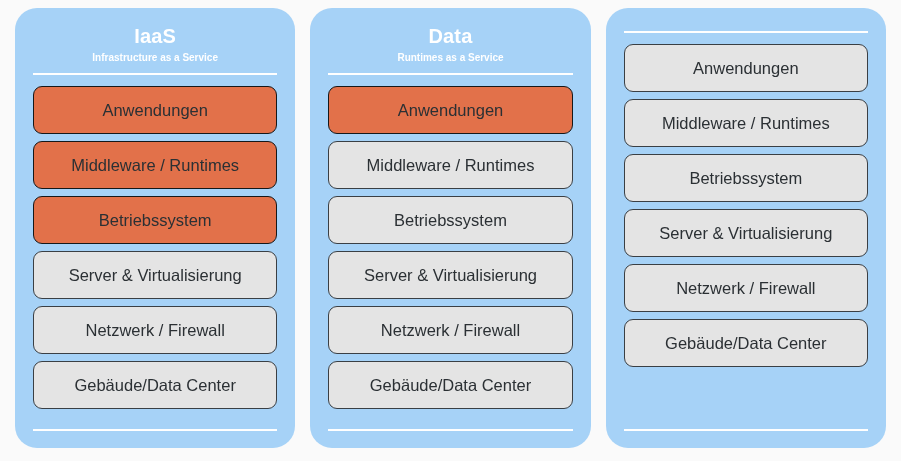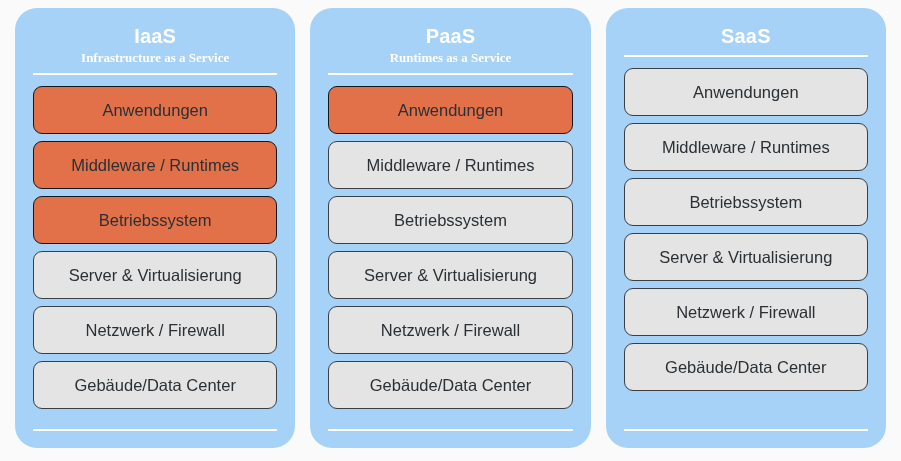--- a/index.html
+++ b/index.html
@@ -131,7 +131,7 @@
 
   <div class="panel">
     <div class="panel-header">
-      <div class="panel-title">PaaS</div>
+      <div class="panel-title">Data</div>
       <div class="panel-subtitle">Runtimes as a Service</div>
     </div>
     <div class="divider"></div>

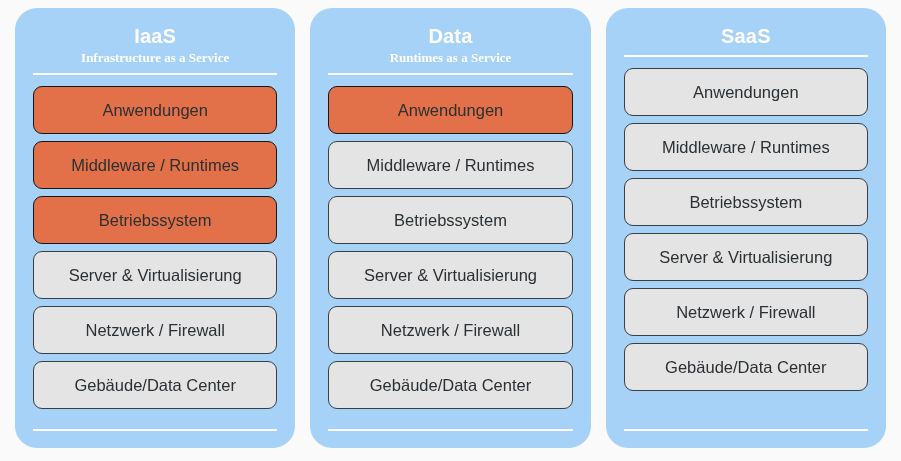--- a/index.html
+++ b/index.html
@@ -148,7 +148,6 @@
 
   <div class="panel">
     <div class="panel-header">
-      <div class="panel-title">SaaS</div>
     </div>
     <div class="divider"></div>
     <div class="layers">

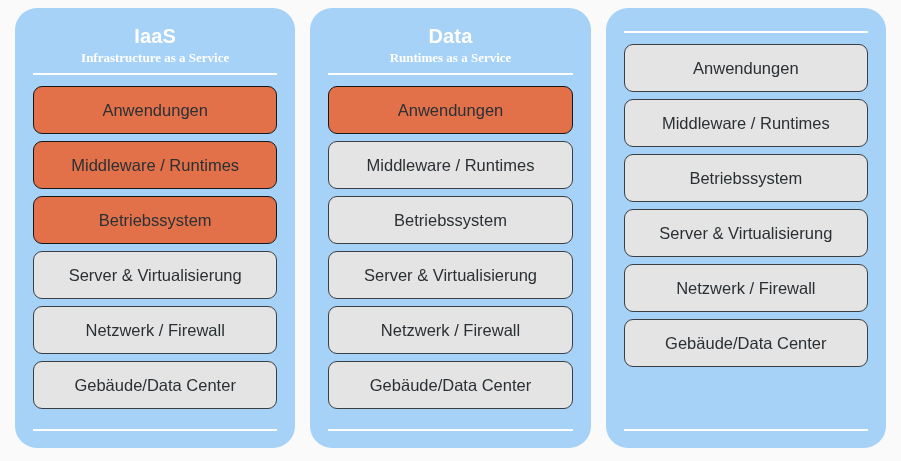--- a/index.html
+++ b/index.html
@@ -53,11 +53,10 @@
   }
 
   .panel-subtitle {
-    font-size: 13px;
+    font-size: 10px;
     font-weight: bold;
     line-height: 17px;
     margin-top: 1px;
-    font-family: Liberation Serif, serif;
   }
 
   .divider {

